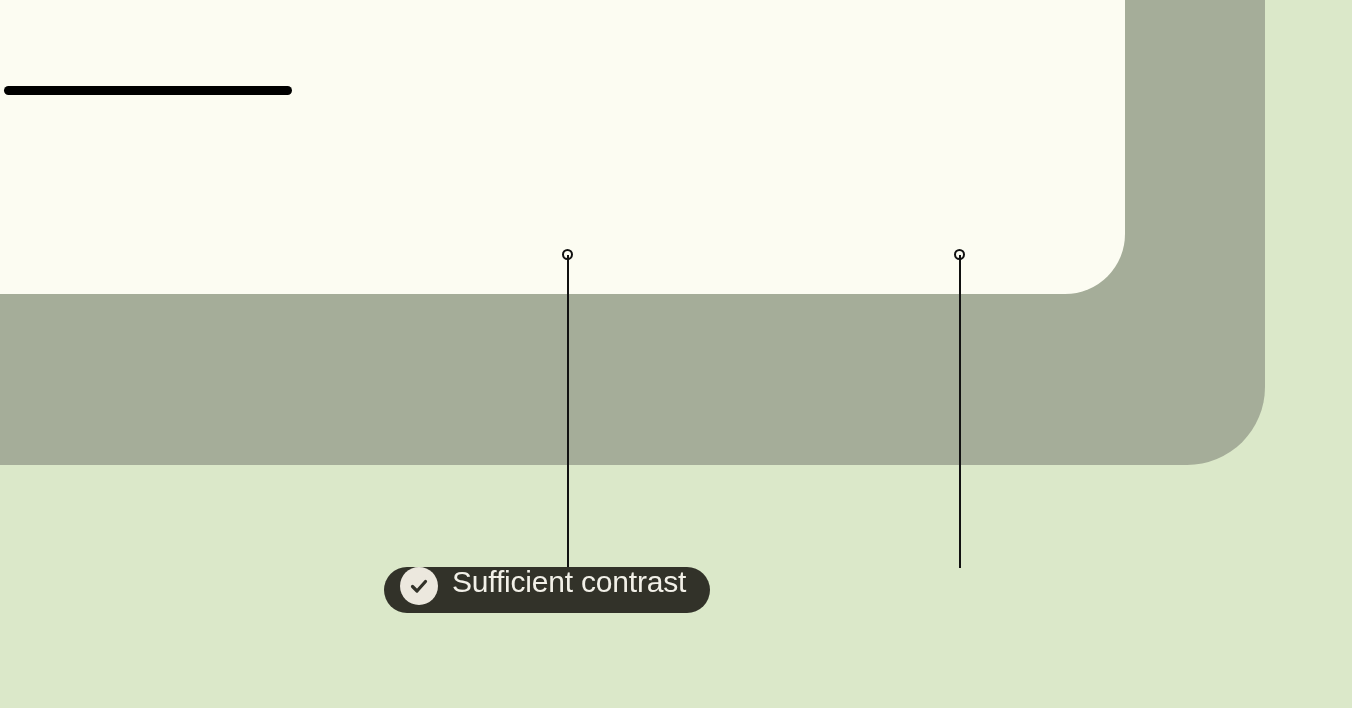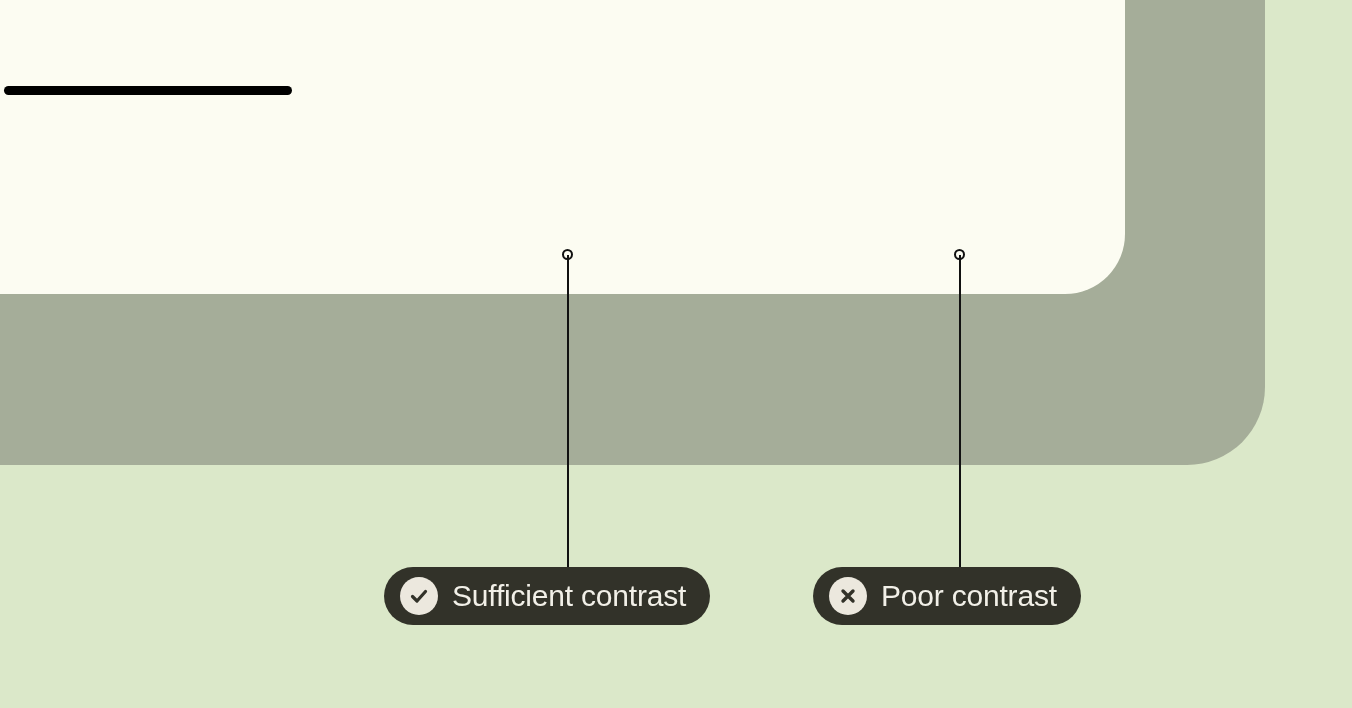--- a/index.html
+++ b/index.html
@@ -80,8 +80,8 @@
   .badge {
     position: absolute;
     display: flex;
-    align-items: center;
-    height: 58px;
+    align-items: flex-start;
+    height: 46px;
     background: #323229;
     border-radius: 999px;
     padding: 0 24px 0 16px;

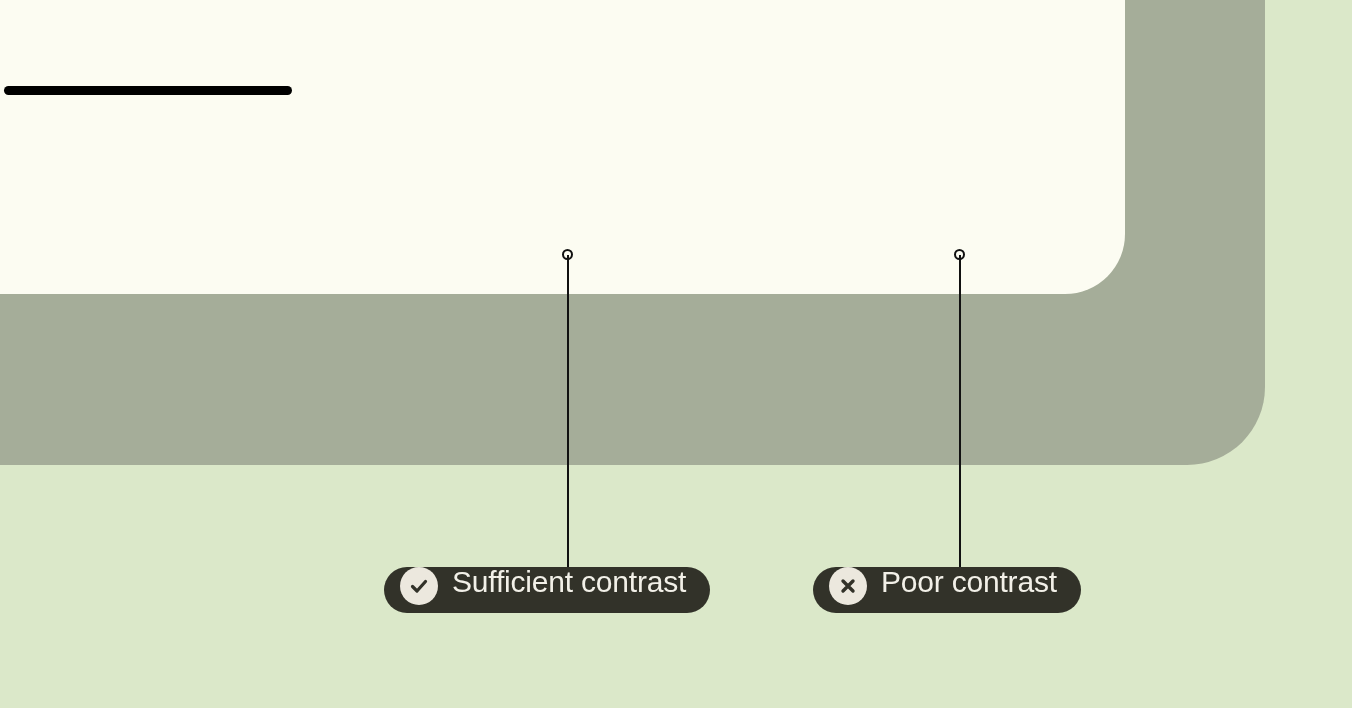--- a/index.html
+++ b/index.html
@@ -141,14 +141,6 @@
     <span class="badge-label">Sufficient contrast</span>
   </div>
 
-  <div class="badge badge-right">
-    <span class="badge-icon">
-      <svg width="22" height="22" viewBox="0 0 22 22" aria-hidden="true">
-        <path d="M6 6 L16 16 M16 6 L6 16" fill="none" stroke="#323229" stroke-width="3.4" stroke-linecap="round"></path>
-      </svg>
-    </span>
-    <span class="badge-label">Poor contrast</span>
-  </div>
 
 </div>
 

